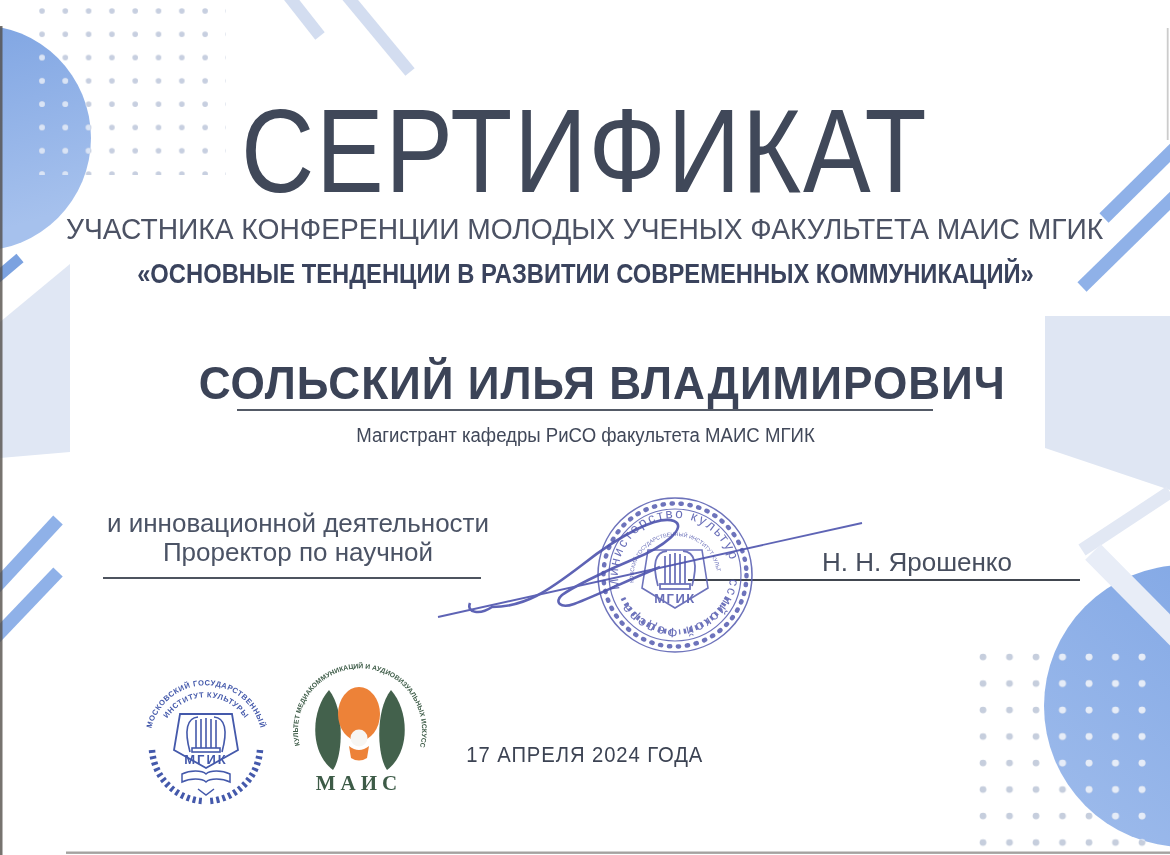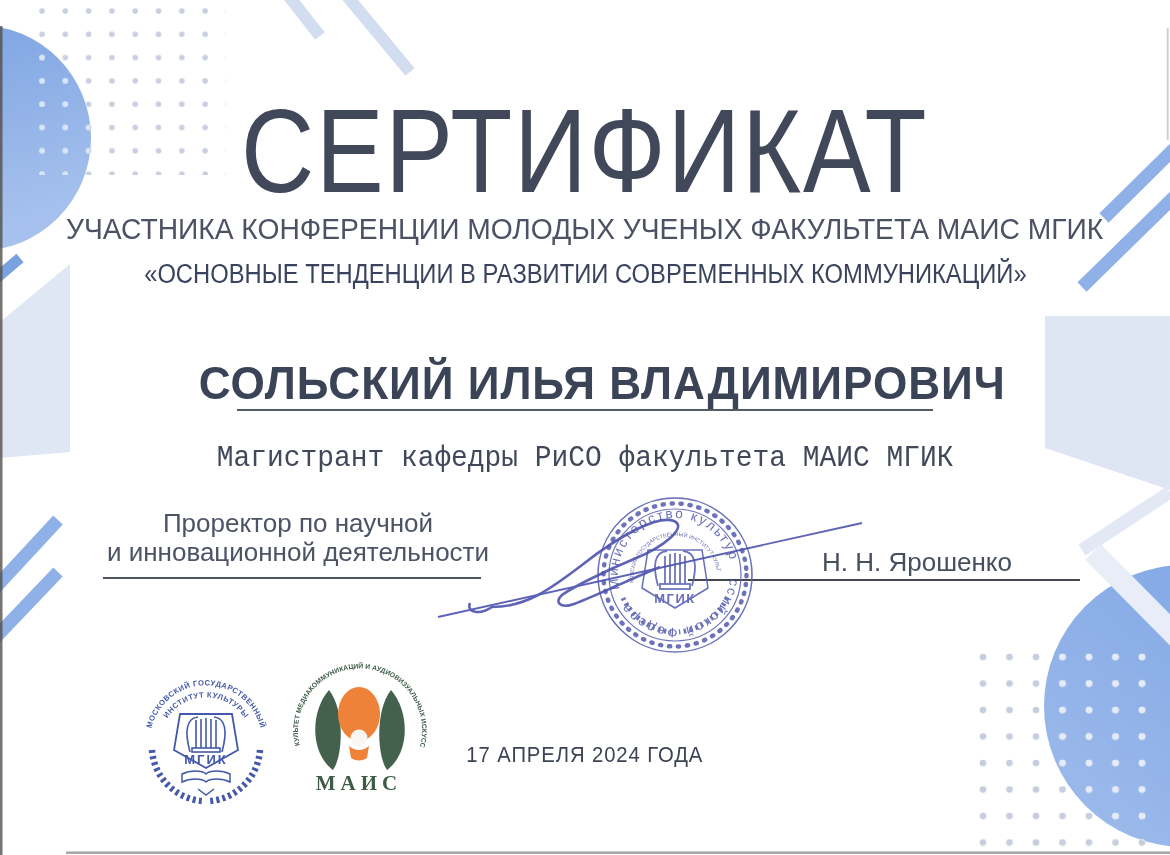--- a/index.html
+++ b/index.html
@@ -17,7 +17,7 @@
   .title .sx{transform:scaleX(.86);}
   .line1{top:212px;font-size:30px;font-weight:400;color:#4c5264;text-align:center;}
   .line1 .sx{transform:scaleX(.94);}
-  .line2{top:259px;font-size:27px;font-weight:400;color:#3a435d;}
+  .line2{top:259px;font-size:27px;font-weight:700;color:#3a435d;}
   .line2 .sx{transform:scaleX(.88);}
   .name{top:356px;font-size:46px;font-weight:700;color:#3b4357;letter-spacing:1px;padding-left:17px;}
   .name .sx{transform:scaleX(.96);}

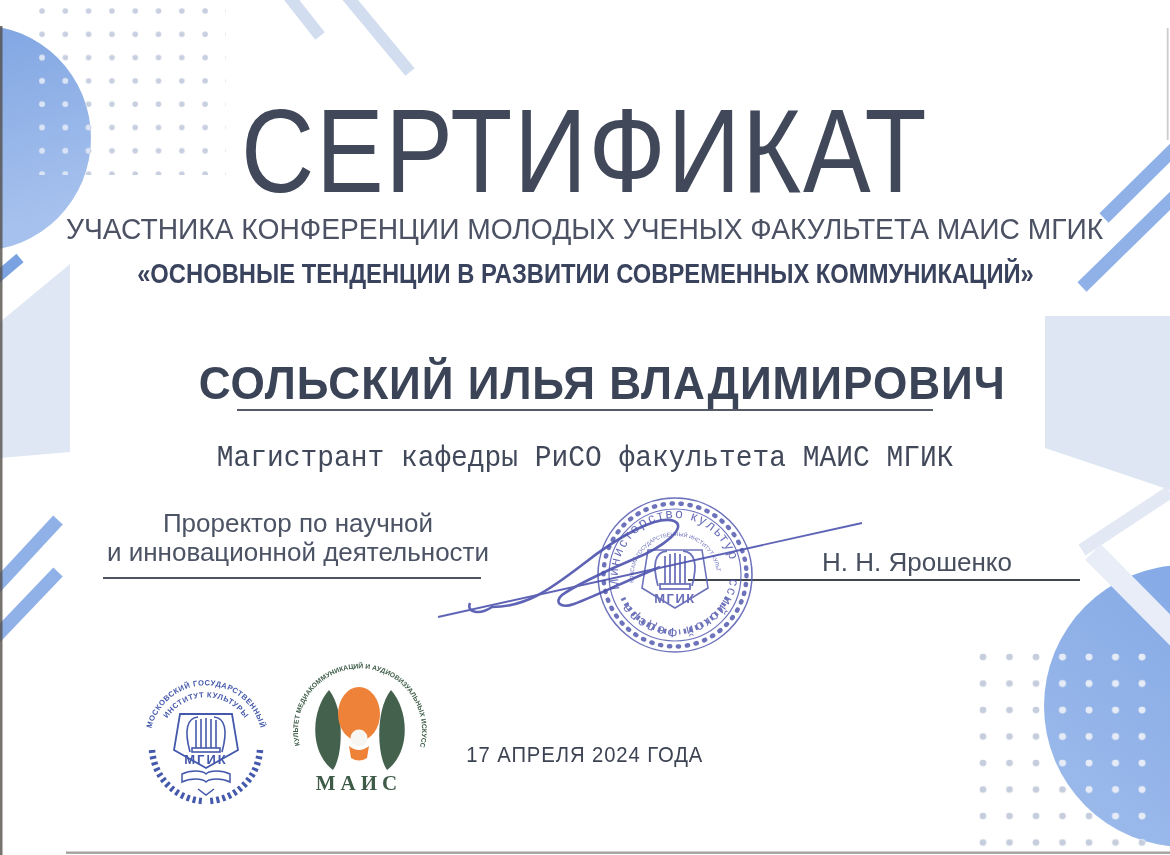--- a/index.html
+++ b/index.html
@@ -21,7 +21,7 @@
   .line2 .sx{transform:scaleX(.88);}
   .name{top:356px;font-size:46px;font-weight:700;color:#3b4357;letter-spacing:1px;padding-left:17px;}
   .name .sx{transform:scaleX(.96);}
-  .role{top:441px;font-size:30px;color:#414859;font-family:Liberation Mono, monospace;}
+  .role{top:424px;font-size:20px;color:#414859;}
   .role .sx{transform:scaleX(.93);}
   .rule{position:absolute;background:#545a66;height:2px;}
   .rule-name{top:409px;left:237px;width:696px;}

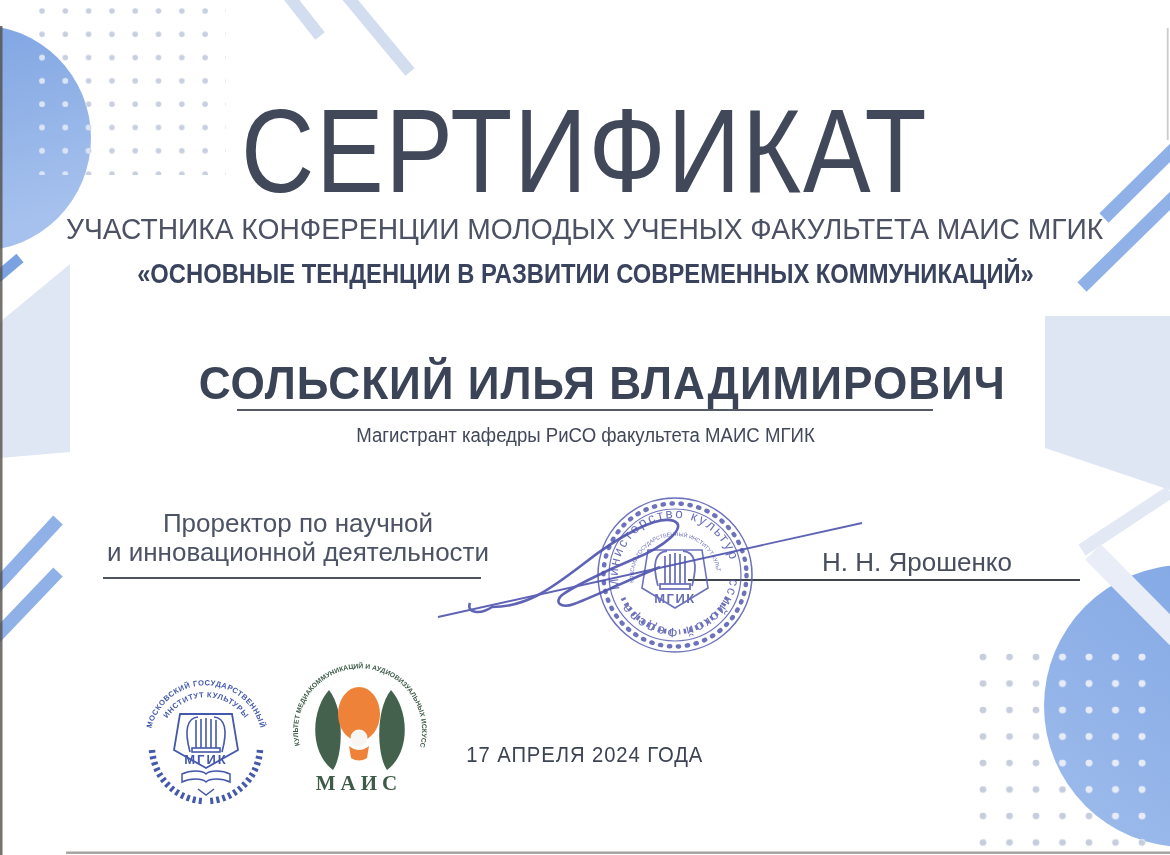--- a/index.html
+++ b/index.html
@@ -124,8 +124,8 @@
   </div>
 
   <div class="abs signer-block">
+    <div>и инновационной деятельности</div>
     <div>Проректор по научной</div>
-    <div>и инновационной деятельности</div>
   </div>
   <div class="rule rule-left"></div>
   <div class="abs signer-name">Н. Н. Ярошенко</div>

